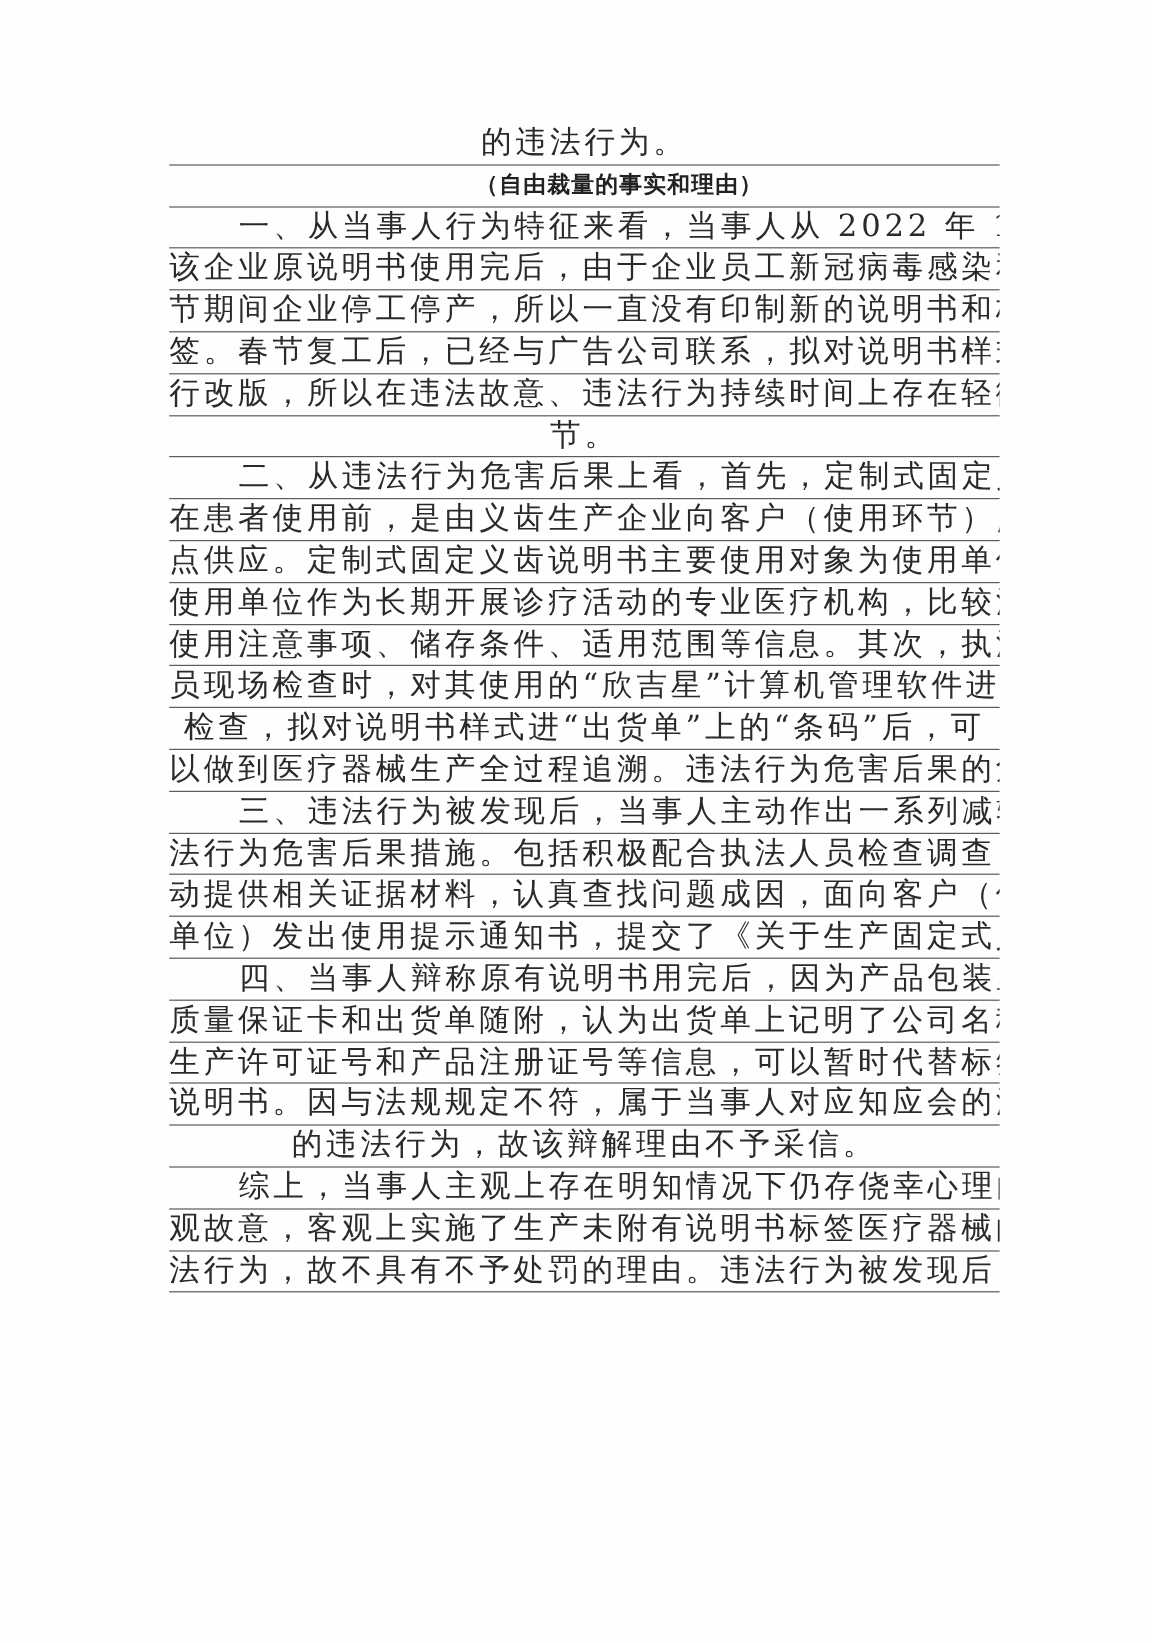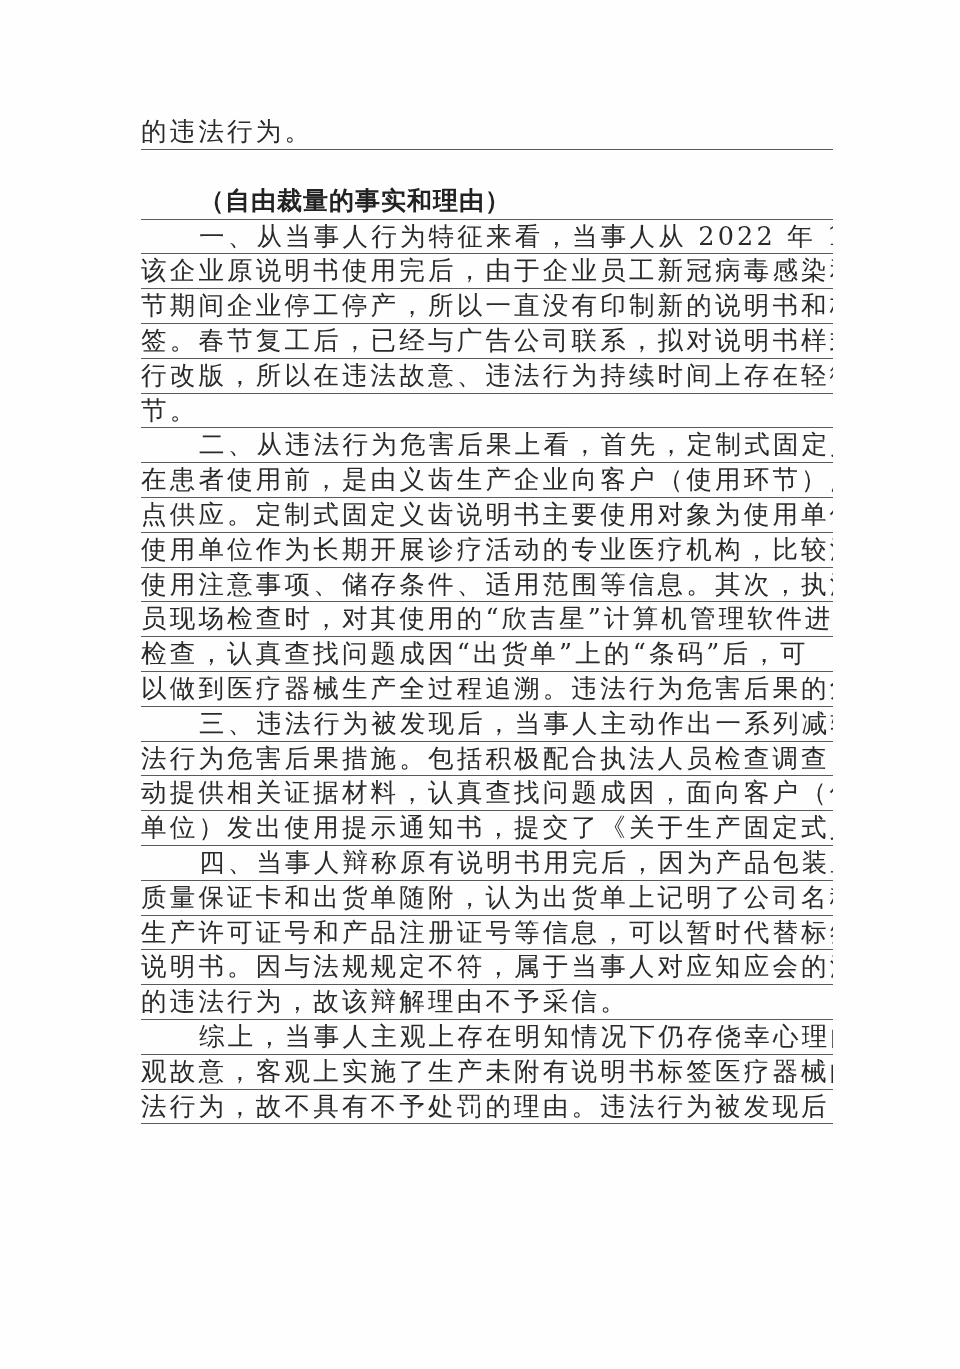--- a/index.html
+++ b/index.html
@@ -15,8 +15,9 @@
   .page {
     position: absolute;
     left: 141px;
-    top: 115px;
+    top: 103px;
     width: 692px;
+    text-align: center;
   }
   .line {
     position: relative;

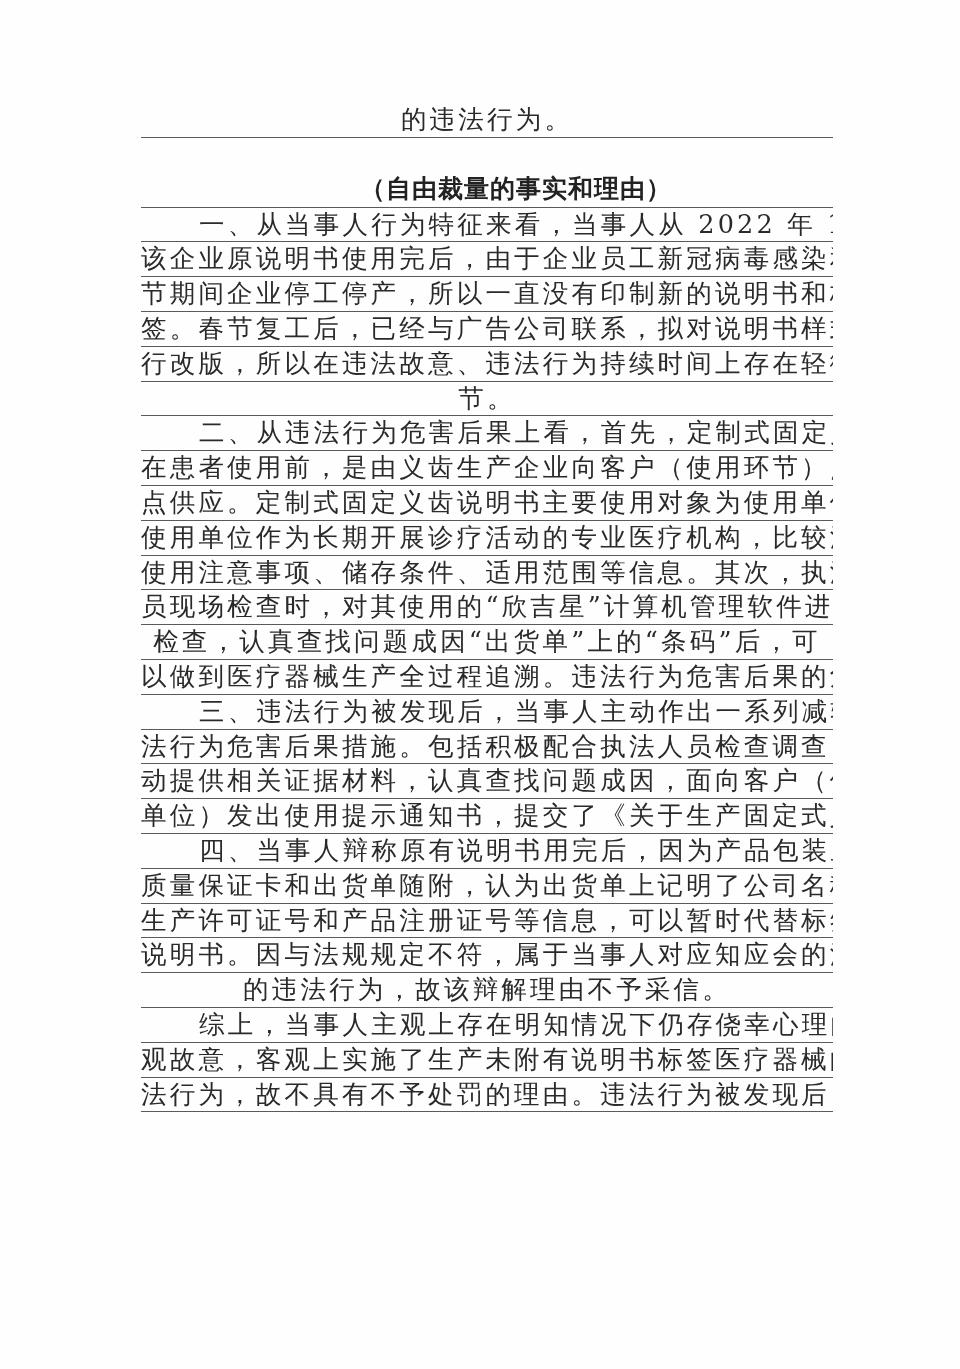--- a/index.html
+++ b/index.html
@@ -36,9 +36,8 @@
     font-weight: bold;
     letter-spacing: 1px;
     padding-left: 58px;
-    font-size: 25px;
+    font-size: 19px;
     color: #222;
-    margin-top: 35px;
   }
   .para { margin: 0; }
 </style>

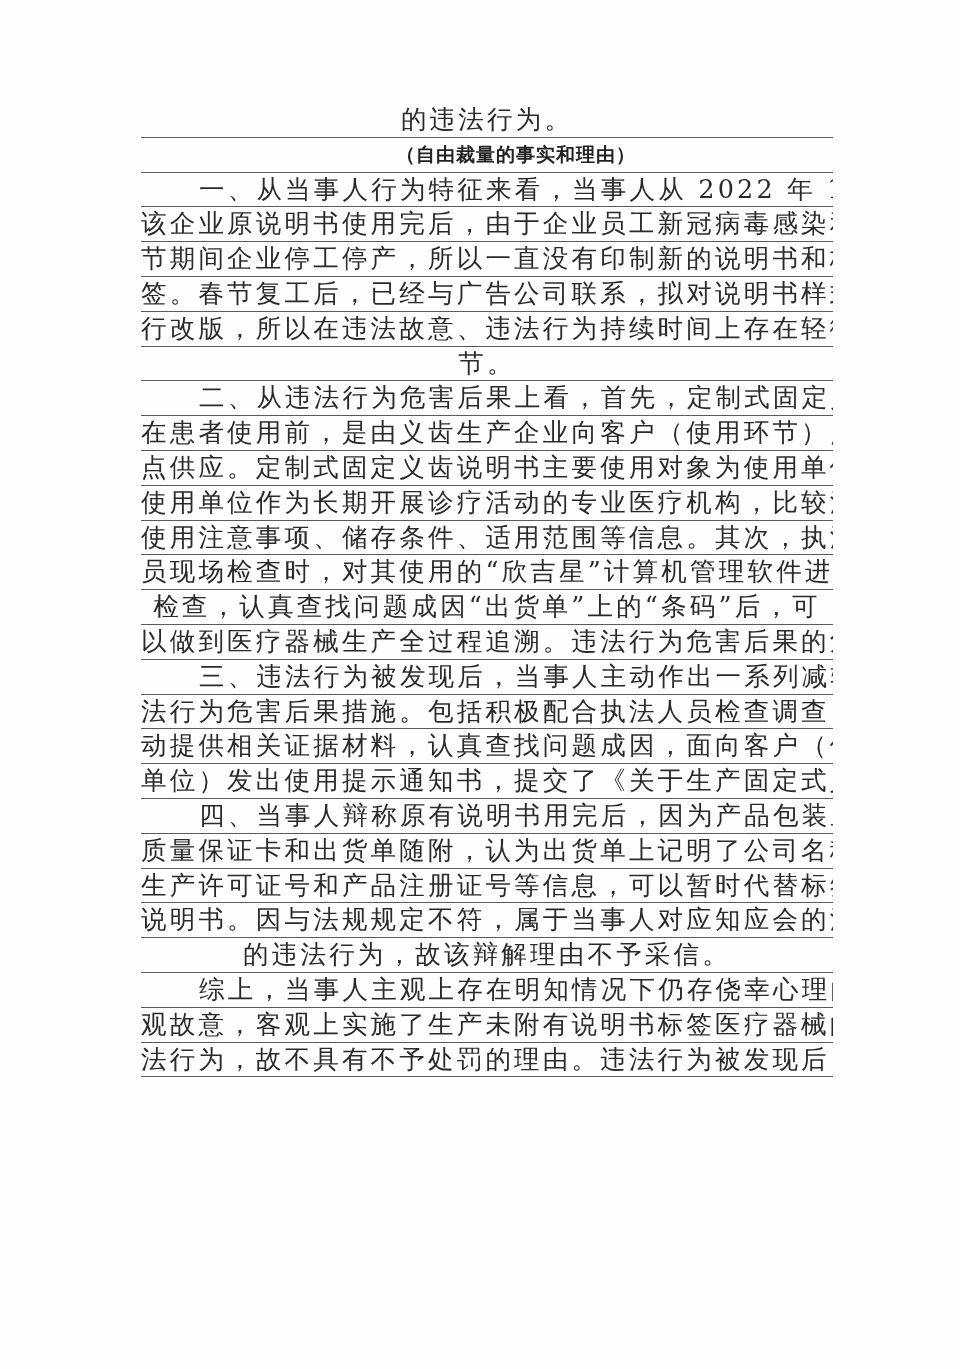--- a/index.html
+++ b/index.html
@@ -64,7 +64,7 @@
     <div class="line">使用单位作为长期开展诊疗活动的专业医疗机构，比较清楚</div>
     <div class="line">使用注意事项、储存条件、适用范围等信息。其次，执法人</div>
     <div class="line">员现场检查时，对其使用的“欣吉星”计算机管理软件进行</div>
-    <div class="line">检查，认真查找问题成因“出货单”上的“条码”后，可</div>
+    <div class="line">检查，拟对说明书样式进“出货单”上的“条码”后，可</div>
     <div class="line">以做到医疗器械生产全过程追溯。违法行为危害后果的危害</div>
   </div>
 

